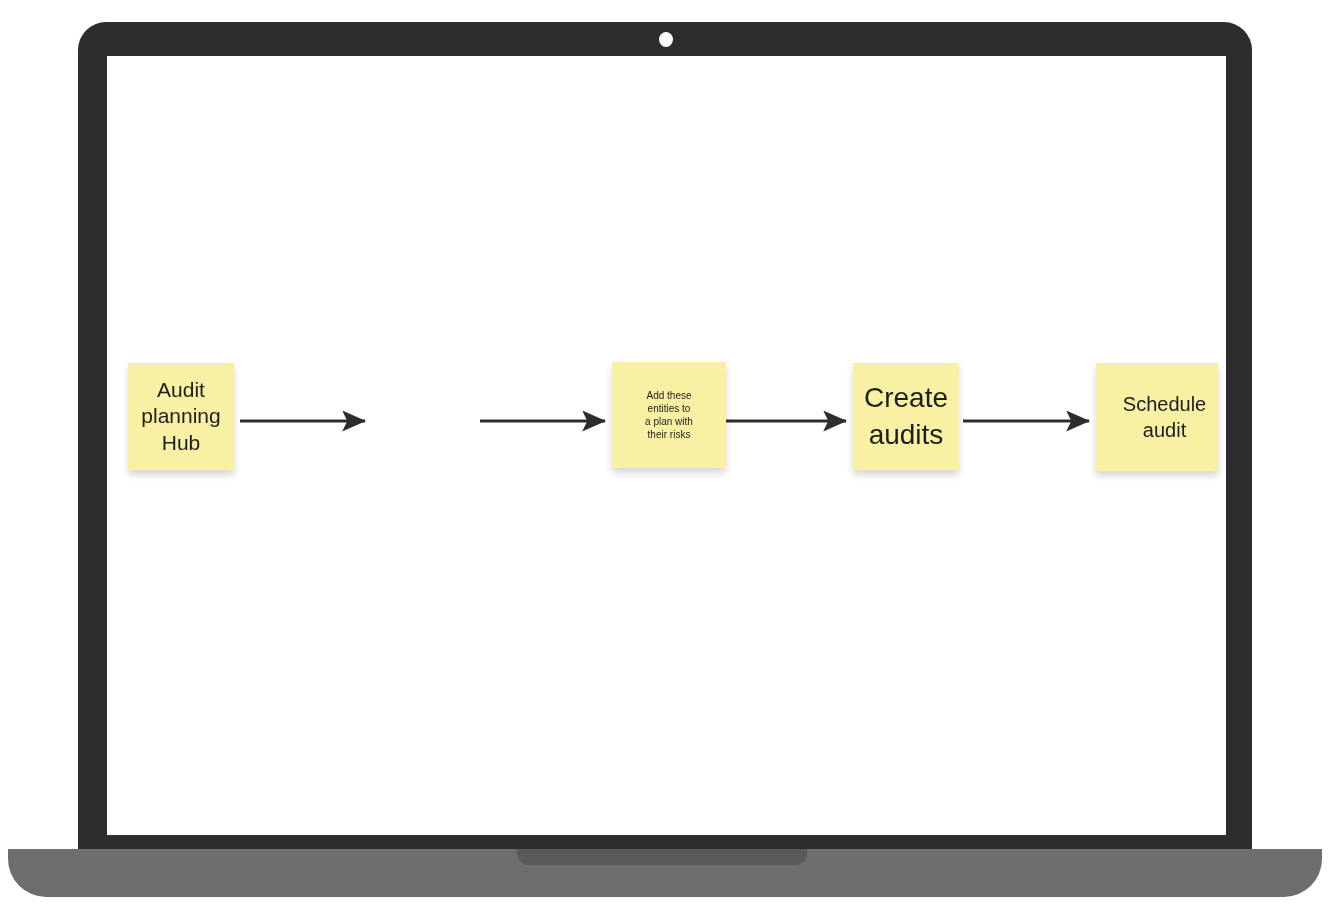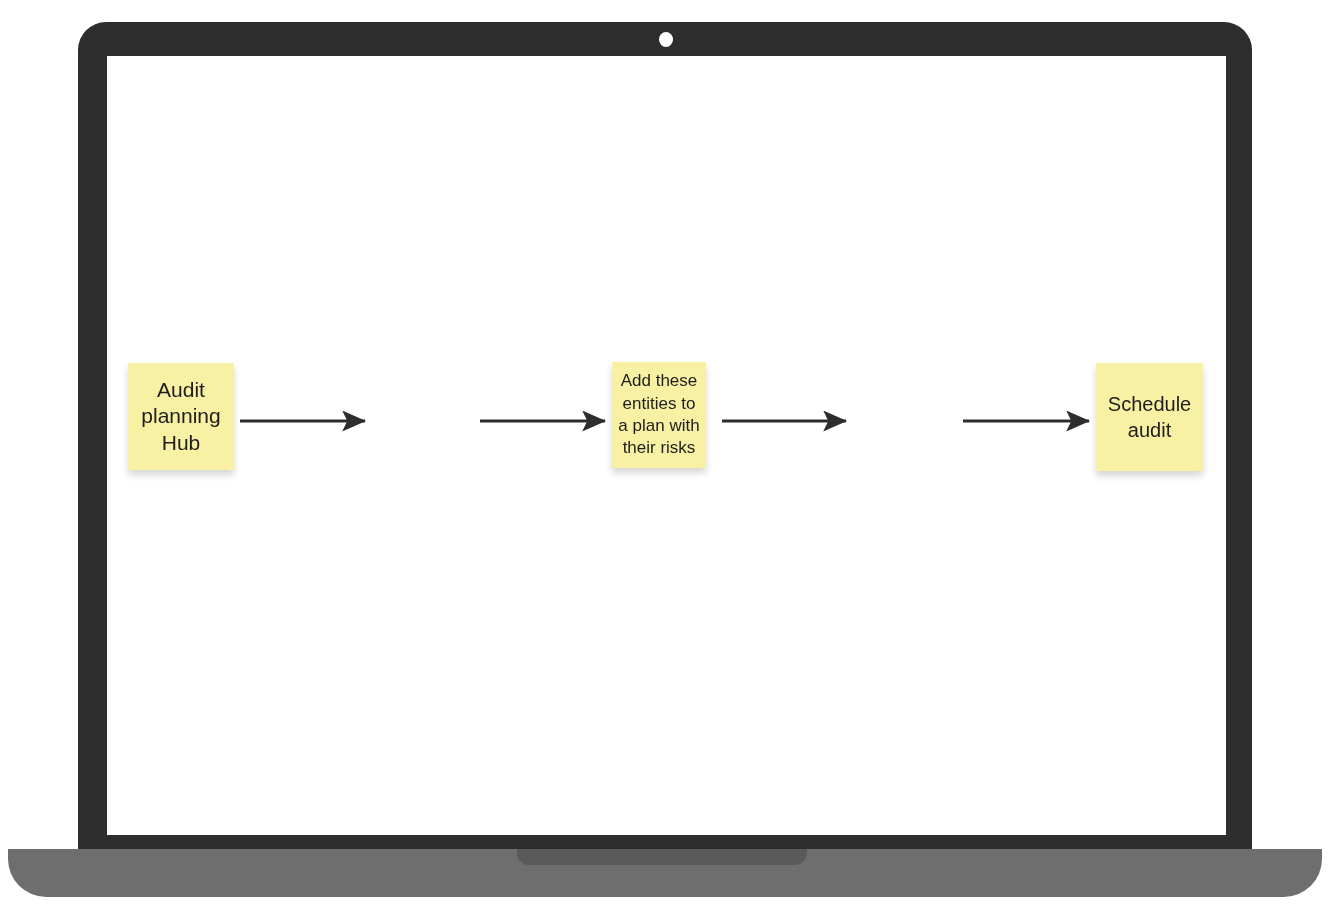--- a/index.html
+++ b/index.html
@@ -88,7 +88,7 @@
   }
   .note-1 { left: 21px;  top: 307px; width: 106px; height: 107px; font-size: 21px; line-height: 1.26; }
   .note-2 { left: 263px; top: 306px; width: 100px; height: 106px; font-size: 22px; line-height: 1.26; }
-  .note-3 { left: 505px; top: 306px; width: 94px; height: 106px; font-size: 17px; line-height: 1.32; }
+  .note-3 { left: 505px; top: 306px; width: 114px; height: 106px; font-size: 10px; line-height: 1.32; }
   .note-4 { left: 746px; top: 307px; width: 106px; height: 107px; font-size: 28px; line-height: 1.3; }
   .note-5 { left: 989px; top: 307px; width: 107px; height: 108px; font-size: 20px; line-height: 1.3; }
 </style>

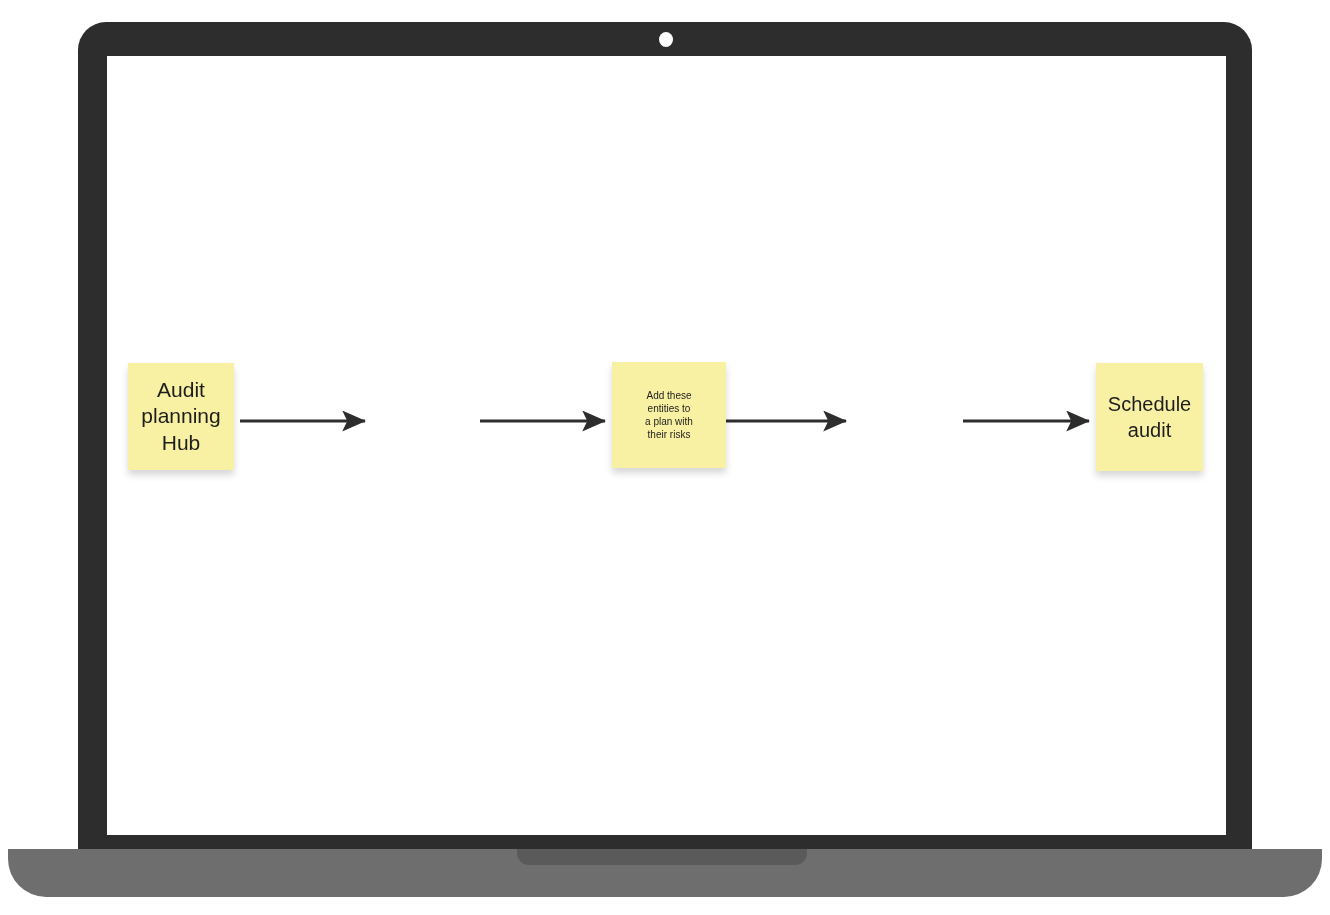--- a/index.html
+++ b/index.html
@@ -122,6 +122,8 @@
 entities to
 a plan with
 their risks</div>
+        <div class="note note-4">Create
+audits</div>
         <div class="note note-5">Schedule
 audit</div>
 

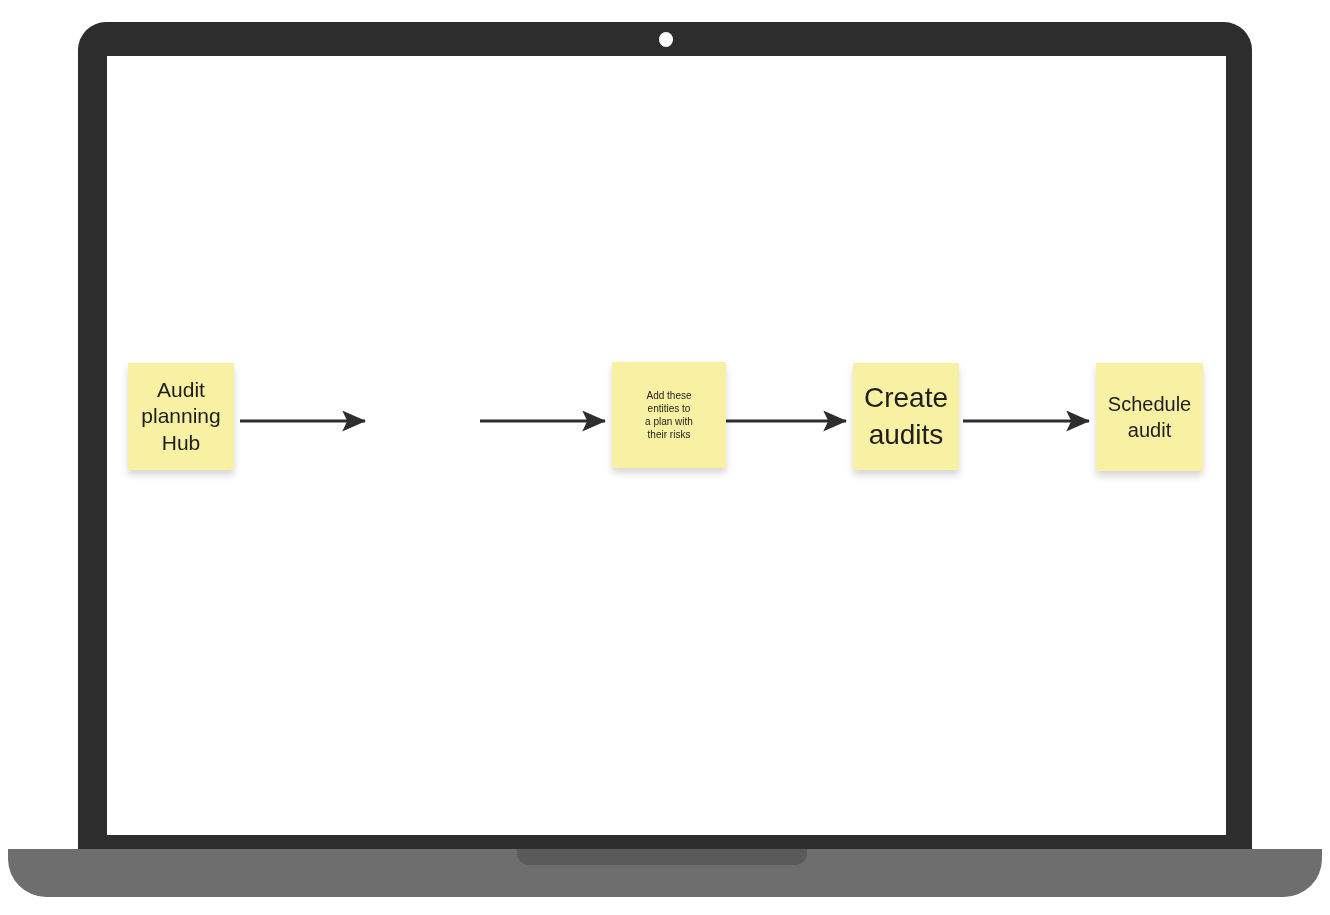--- a/index.html
+++ b/index.html
@@ -90,7 +90,7 @@
   .note-2 { left: 263px; top: 306px; width: 100px; height: 106px; font-size: 22px; line-height: 1.26; }
   .note-3 { left: 505px; top: 306px; width: 114px; height: 106px; font-size: 10px; line-height: 1.32; }
   .note-4 { left: 746px; top: 307px; width: 106px; height: 107px; font-size: 28px; line-height: 1.3; }
-  .note-5 { left: 989px; top: 307px; width: 107px; height: 108px; font-size: 20px; line-height: 1.3; }
+  .note-5 { left: 989px; top: 307px; width: 107px; height: 108px; font-size: 20px; line-height: 1.3; padding-left: 15px; }
 </style>
 </head>
 <body>

